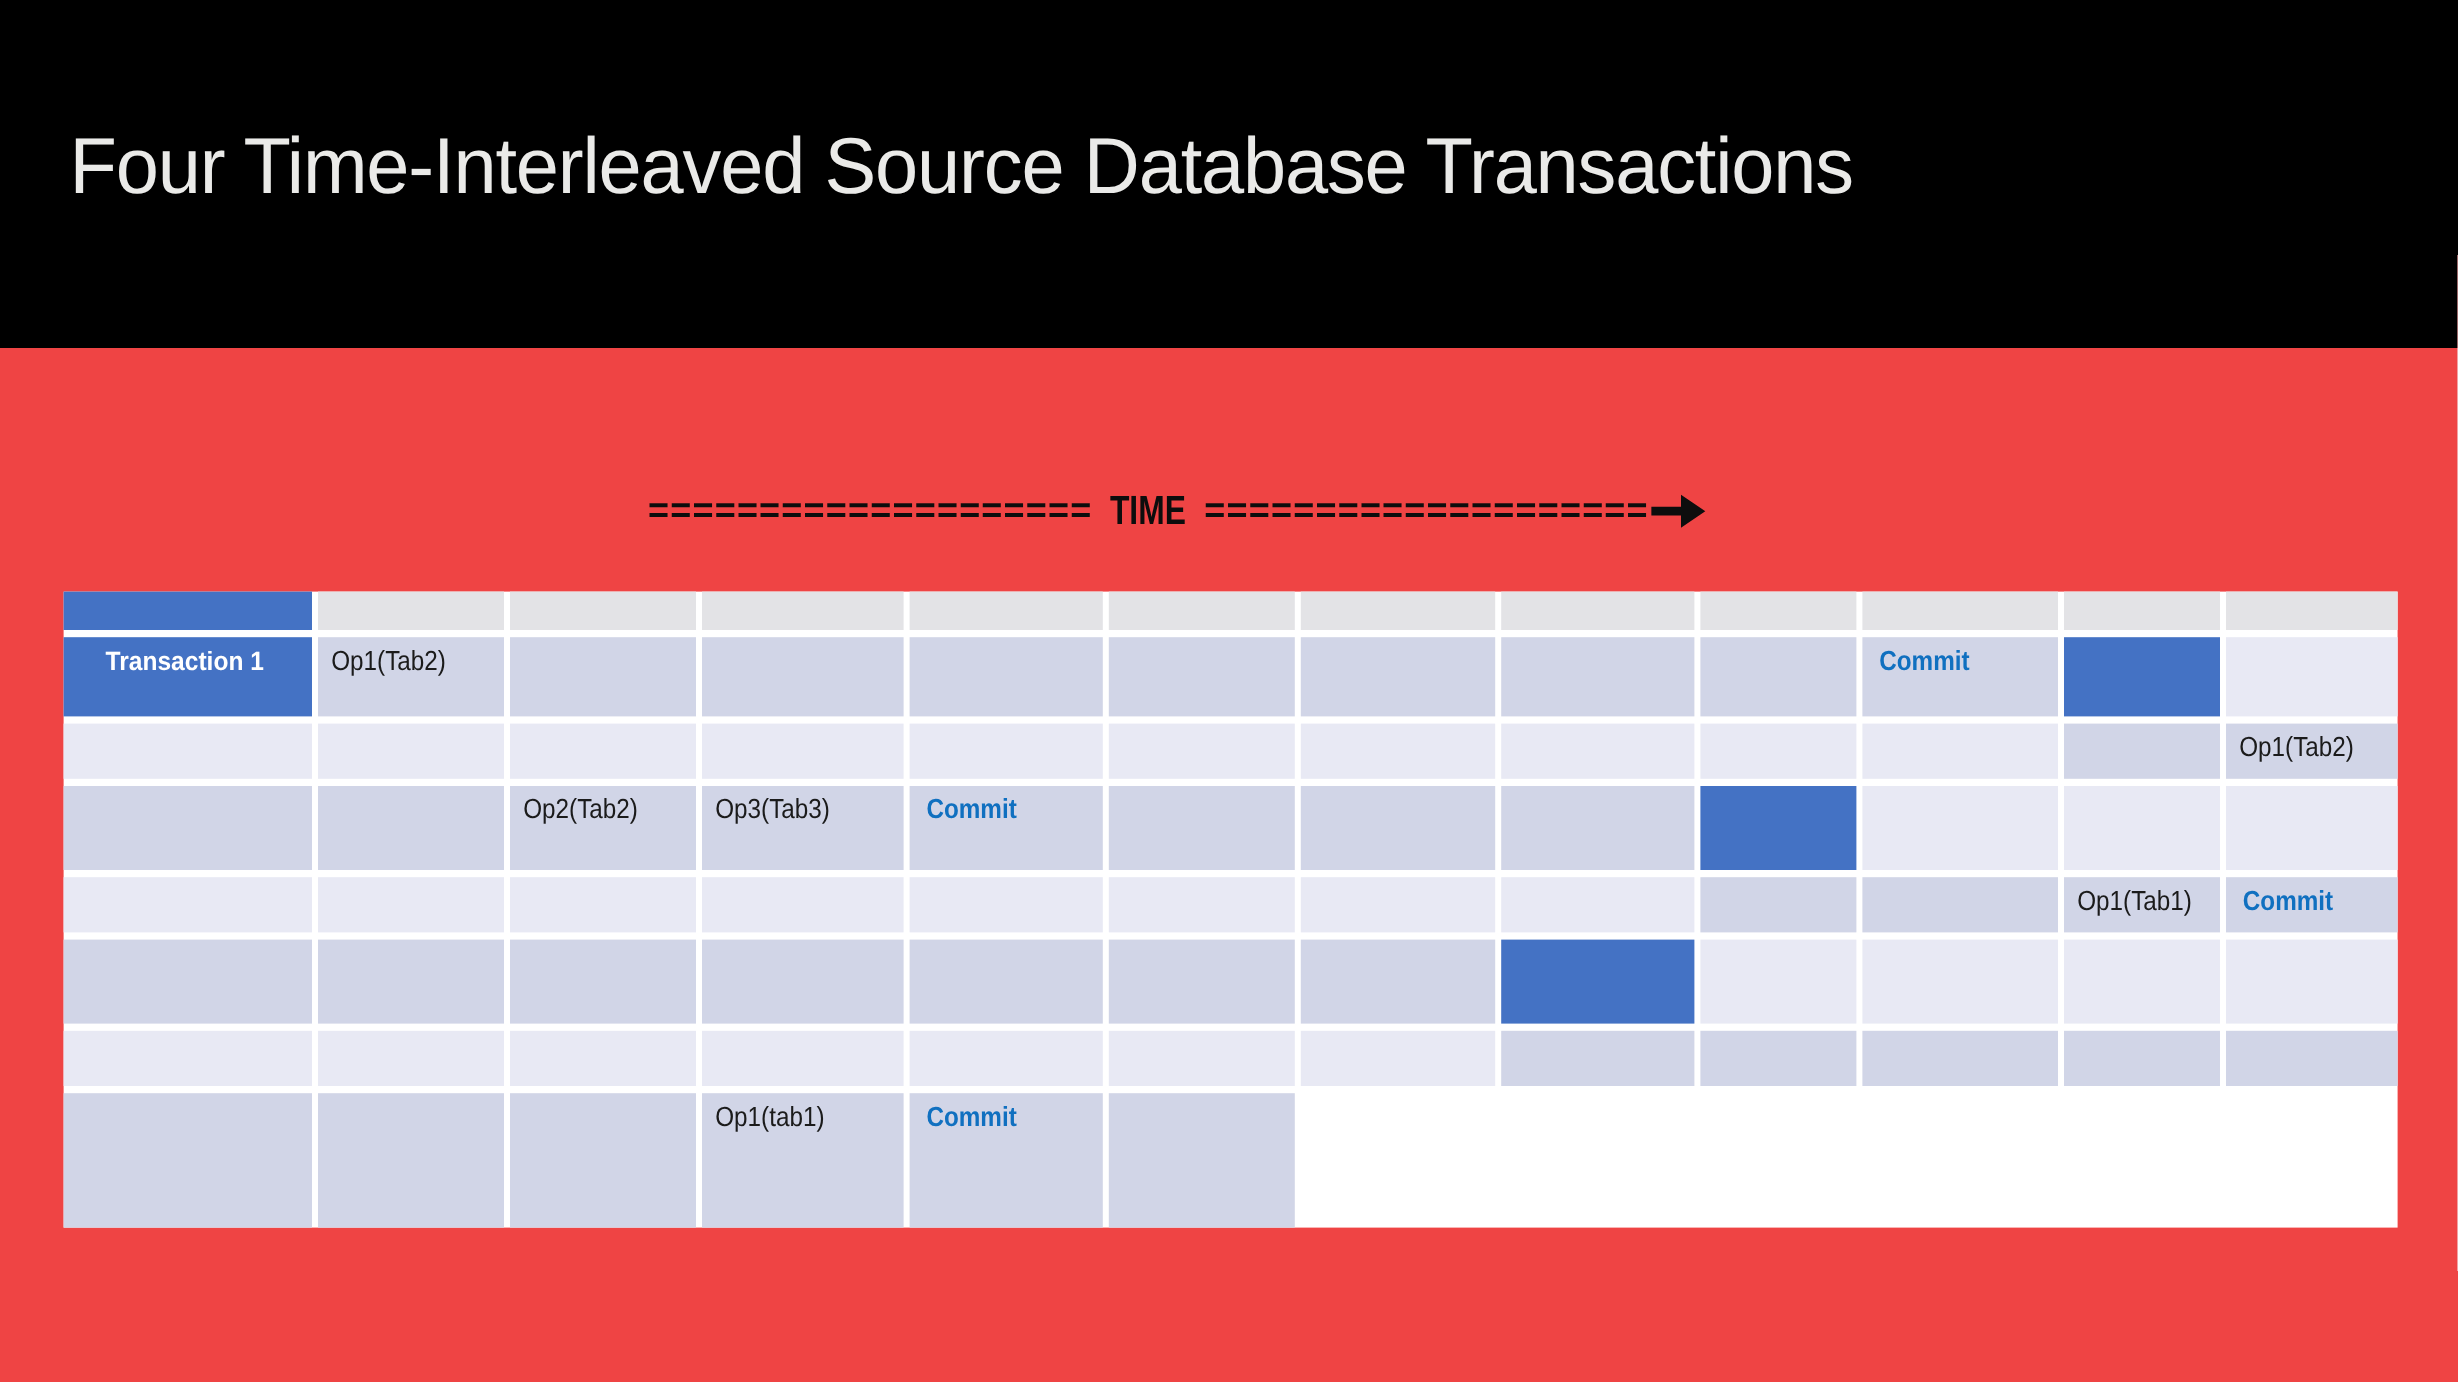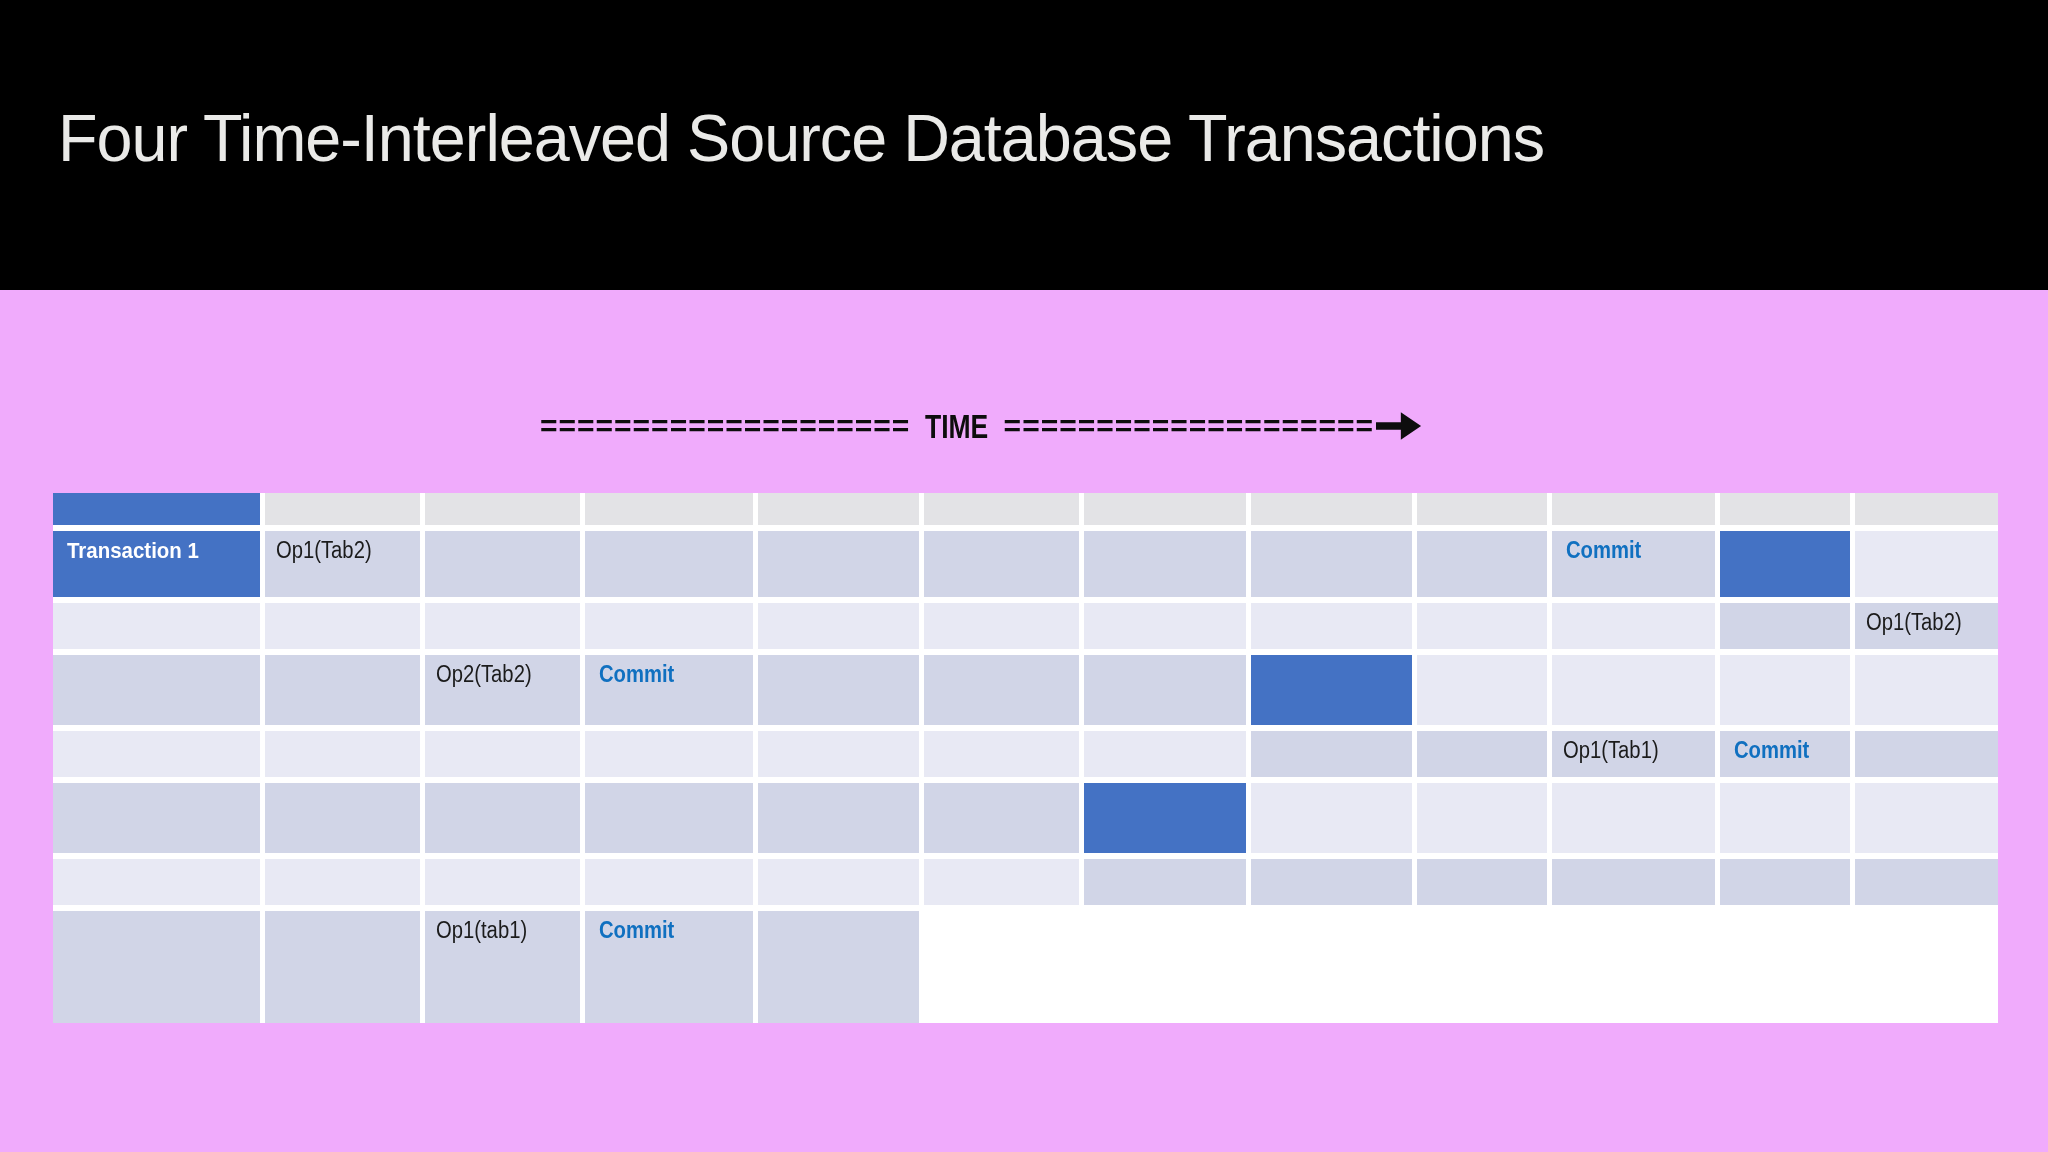--- a/index.html
+++ b/index.html
@@ -15,7 +15,7 @@
     position: relative;
     width: 2048px;
     height: 1152px;
-    background: #f0abfc;
+    background: #ef4444;
     text-decoration: underline;
   }
   

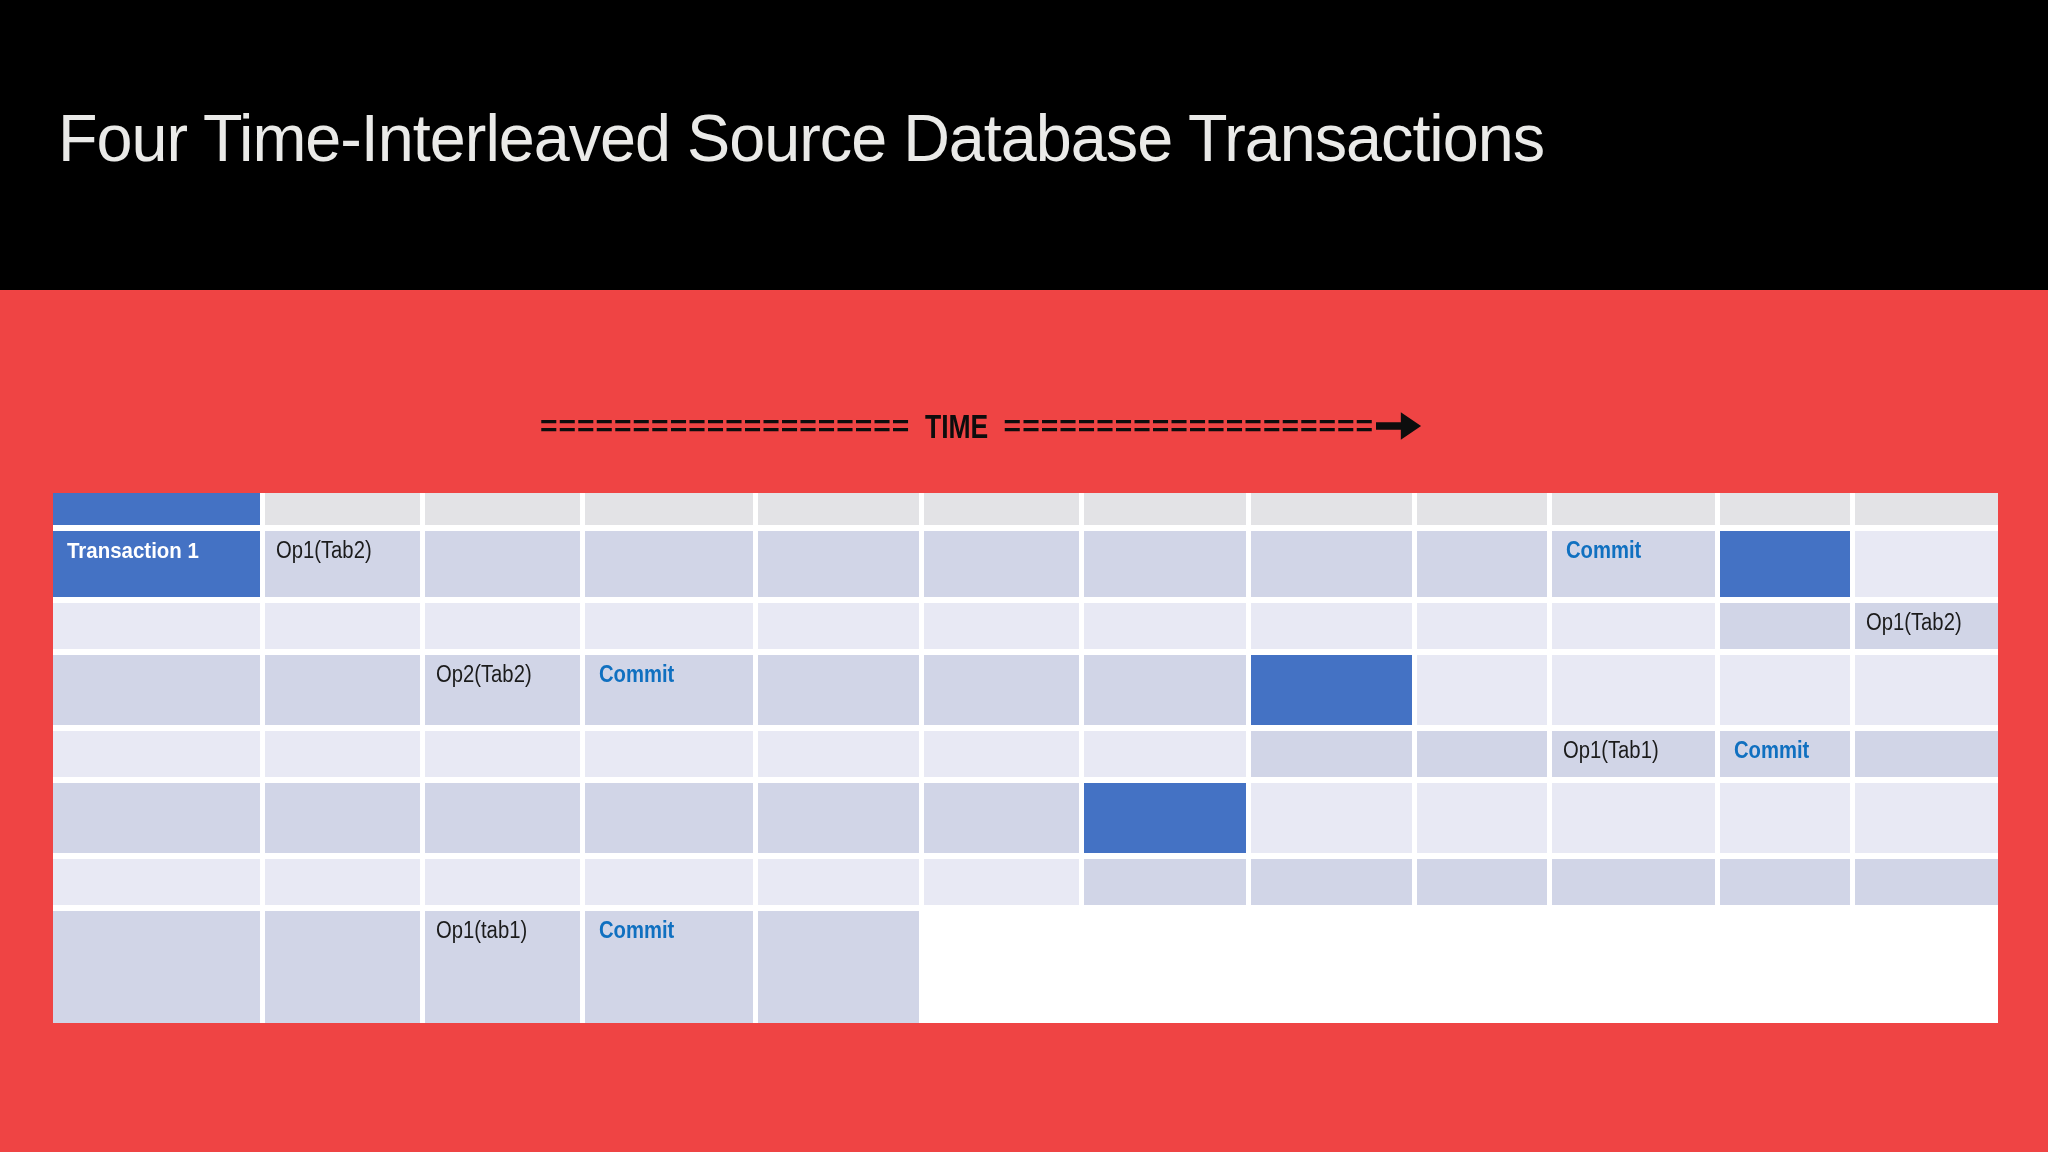--- a/index.html
+++ b/index.html
@@ -69,7 +69,7 @@
     background: #FFFFFF;
   }
   .cell { position: relative; }
-  .c-label { background: #4472C4; }
+  .c-label { background: #4472C4; padding-left: 21px; }
   .c-head  { background: #E3E3E6; }
   .c-data  { background: #D1D5E7; }
   .c-space { background: #E8E9F4; }

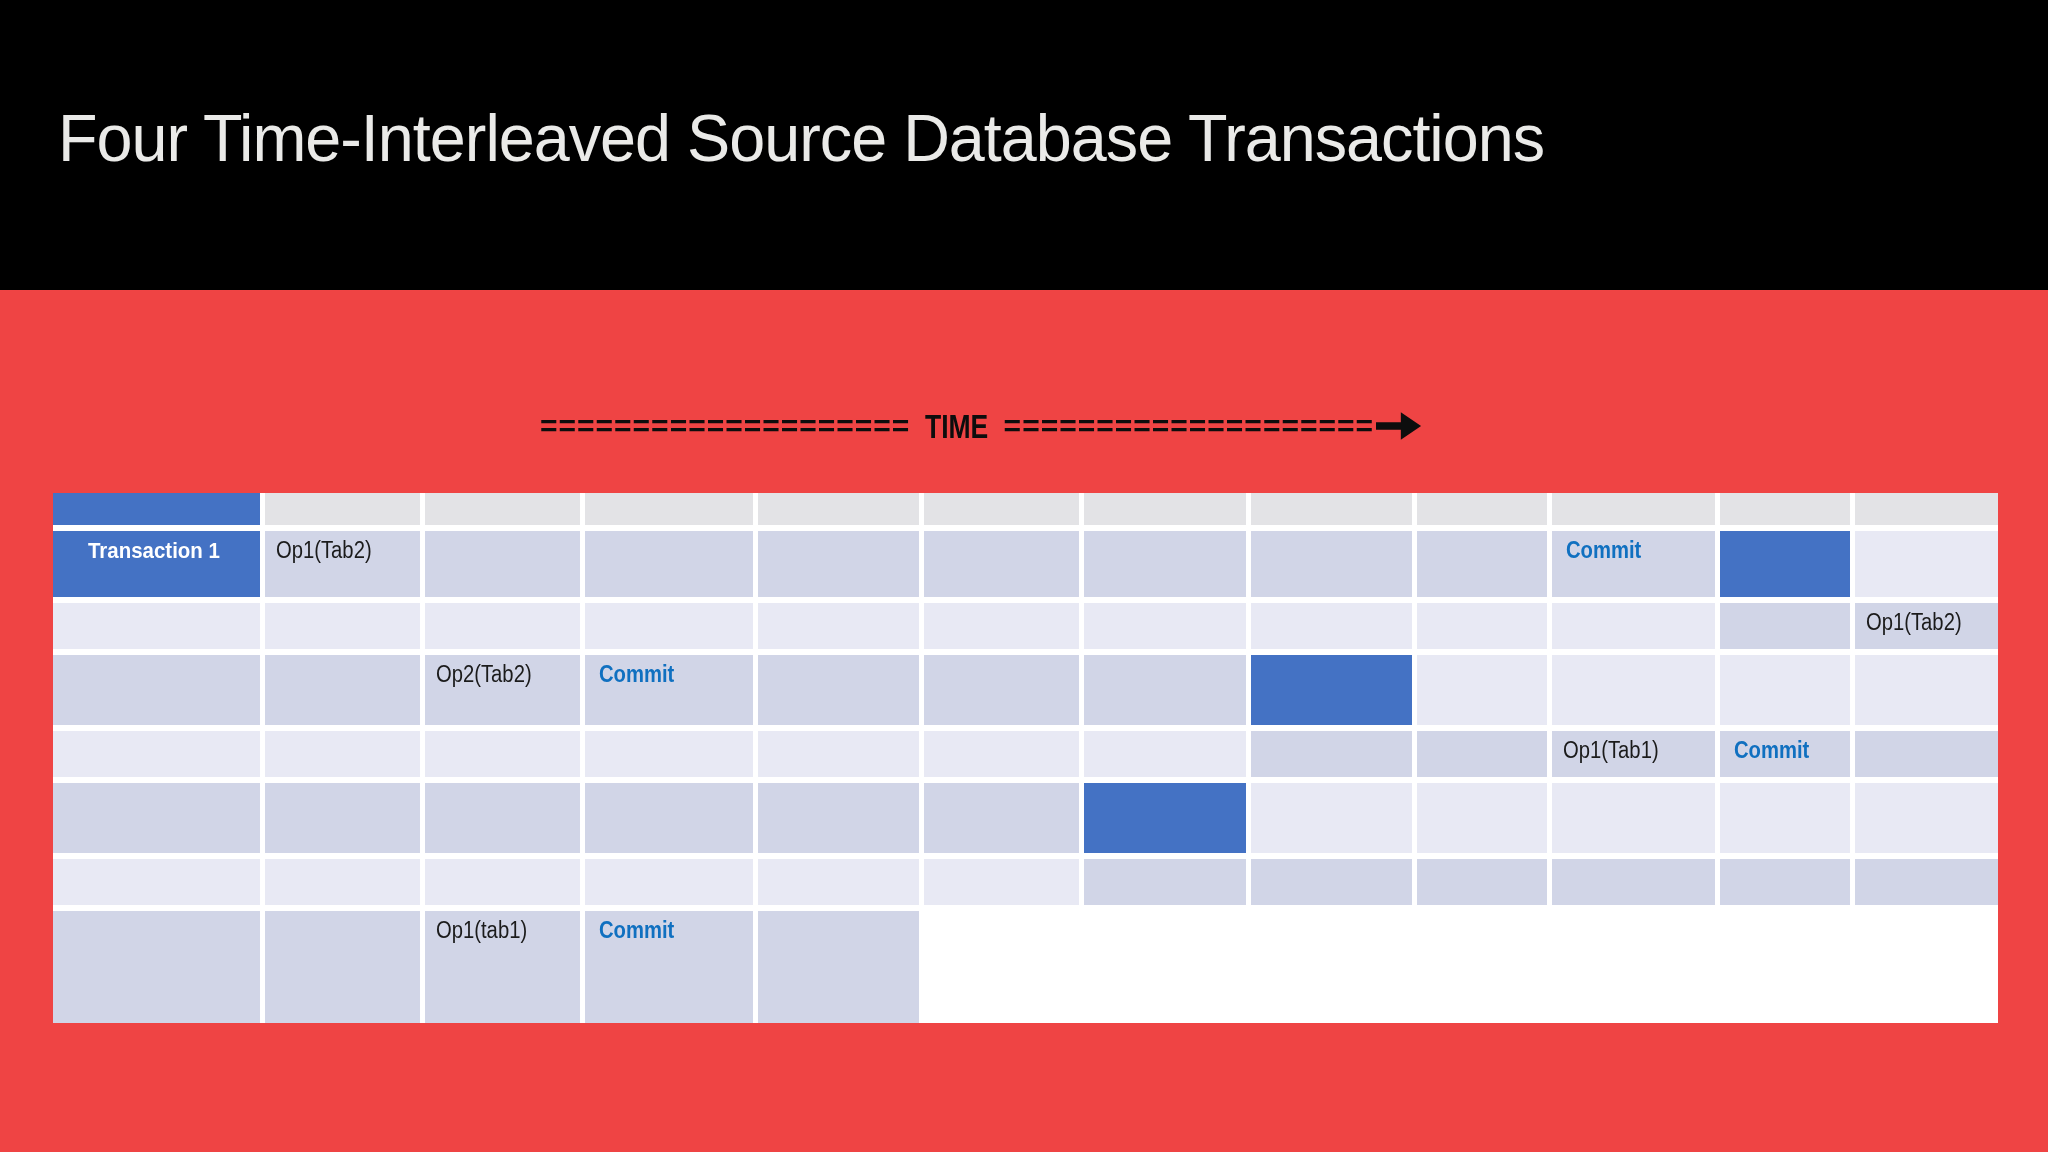--- a/index.html
+++ b/index.html
@@ -159,6 +159,7 @@
       <div class="cell c-data"></div>
       <div class="cell c-data"></div>
       <div class="cell c-data"><span class="op-text">Op2(Tab2)</span></div>
+      <div class="cell c-data"><span class="op-text">Op3(Tab3)</span></div>
       <div class="cell c-data"><span class="op-text commit">Commit</span></div>
       <div class="cell c-data"></div>
       <div class="cell c-data"></div>

